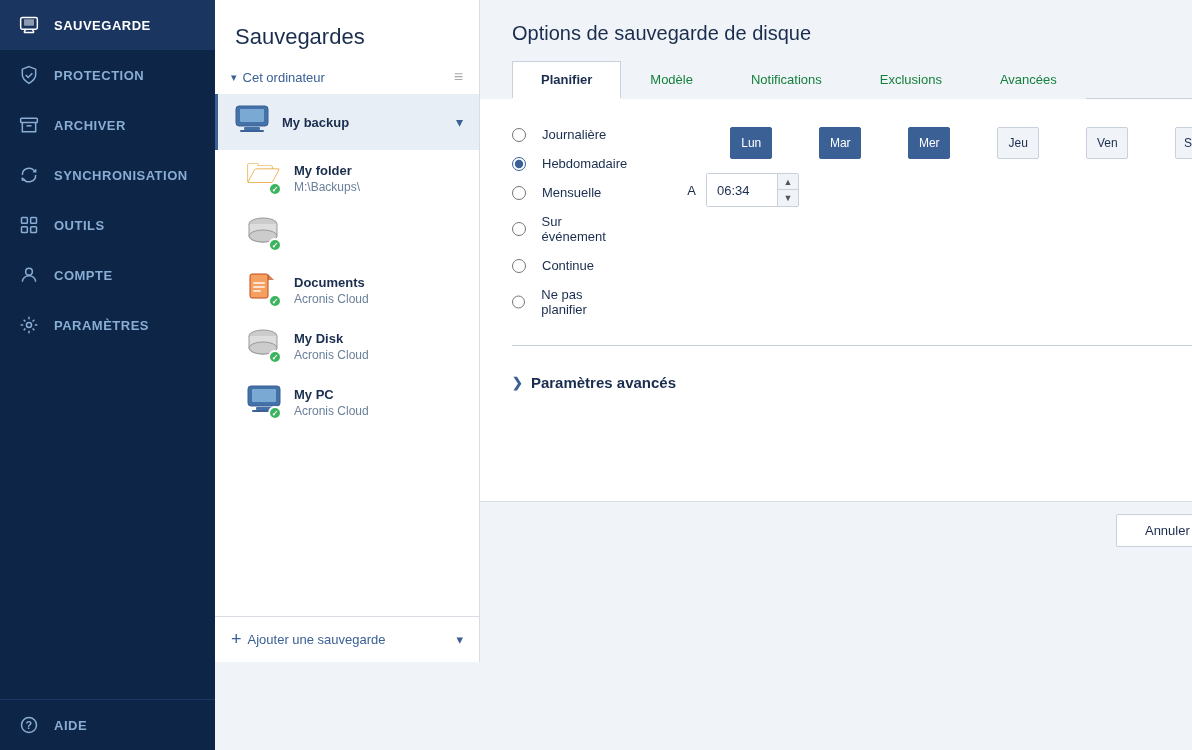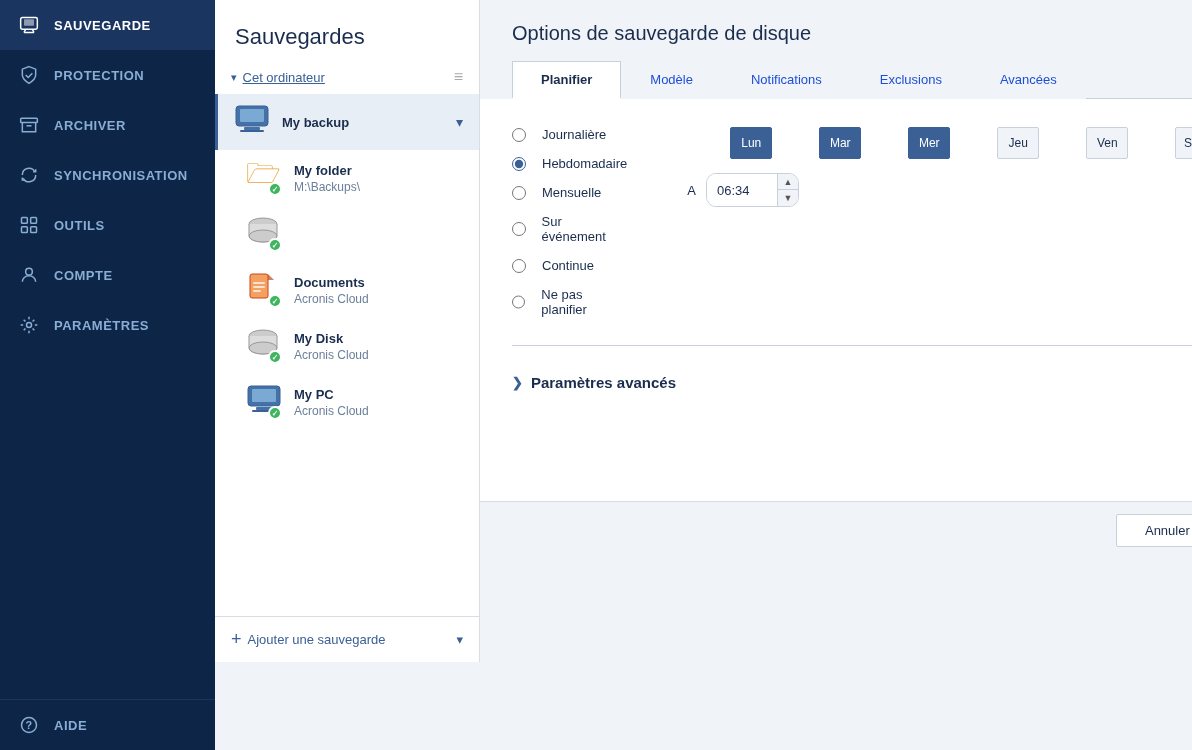--- a/index.html
+++ b/index.html
@@ -66,7 +66,7 @@
       gap: 6px;
     }
     .computer-section .chevron { font-size: 11px; color: #3a6096; }
-    .computer-section .label { flex: 1; font-weight: 500; text-decoration: underline; }
+    .computer-section .label { flex: 1; font-weight: 500; }
     .computer-section .menu-icon { color: #aaa; font-size: 16px; cursor: pointer; }
 
     .backup-list { flex: 1; overflow-y: auto; }

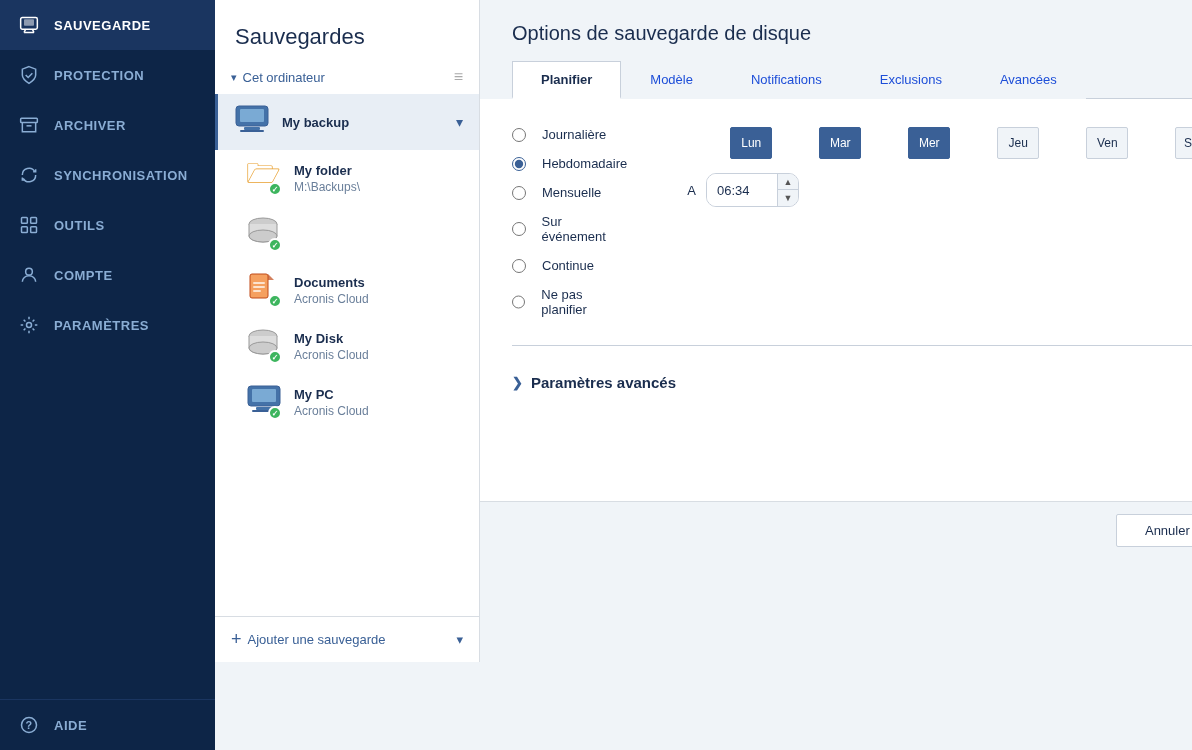--- a/index.html
+++ b/index.html
@@ -136,7 +136,7 @@
     .tab {
       padding: 10px 28px;
       font-size: 13px;
-      color: #1d4ed8;
+      color: #15803d;
       cursor: pointer;
       border-bottom: 2px solid transparent;
       margin-bottom: -1px;

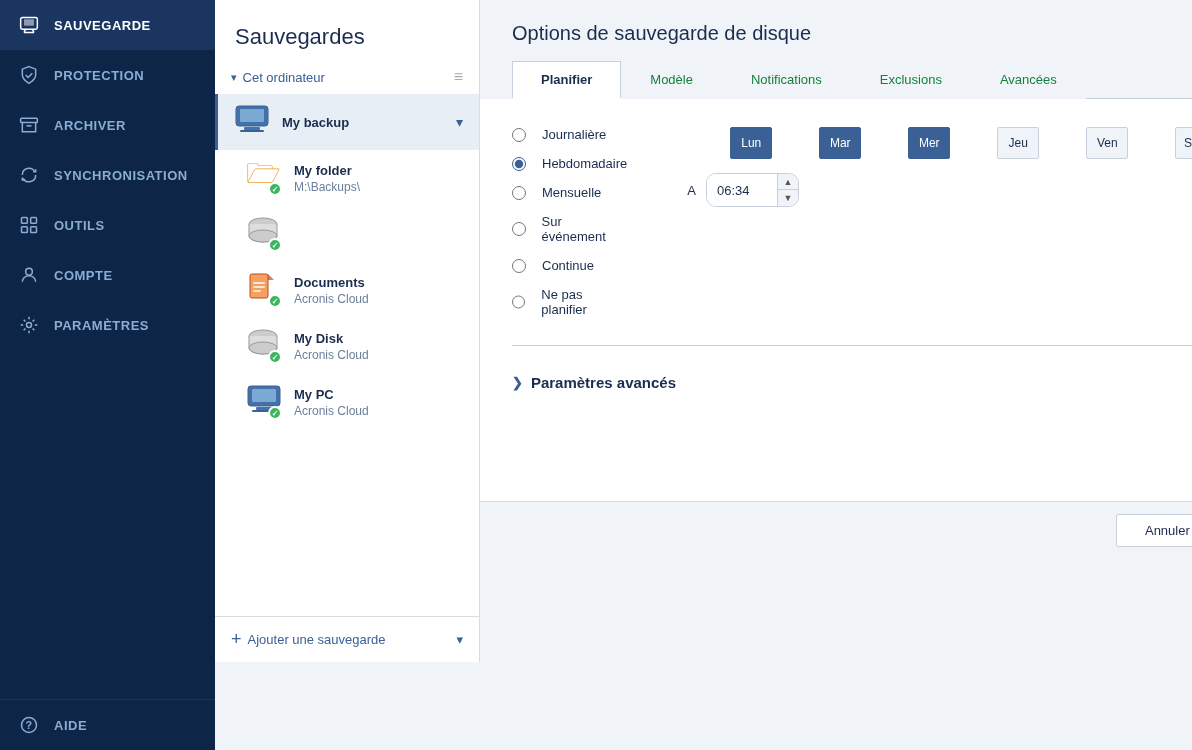--- a/index.html
+++ b/index.html
@@ -199,7 +199,7 @@
     .time-input-wrapper {
       display: flex;
       border: 1px solid #c8d0db;
-      border-radius: 10px;
+      border-radius: 2px;
       overflow: hidden;
       background: #fff;
     }

